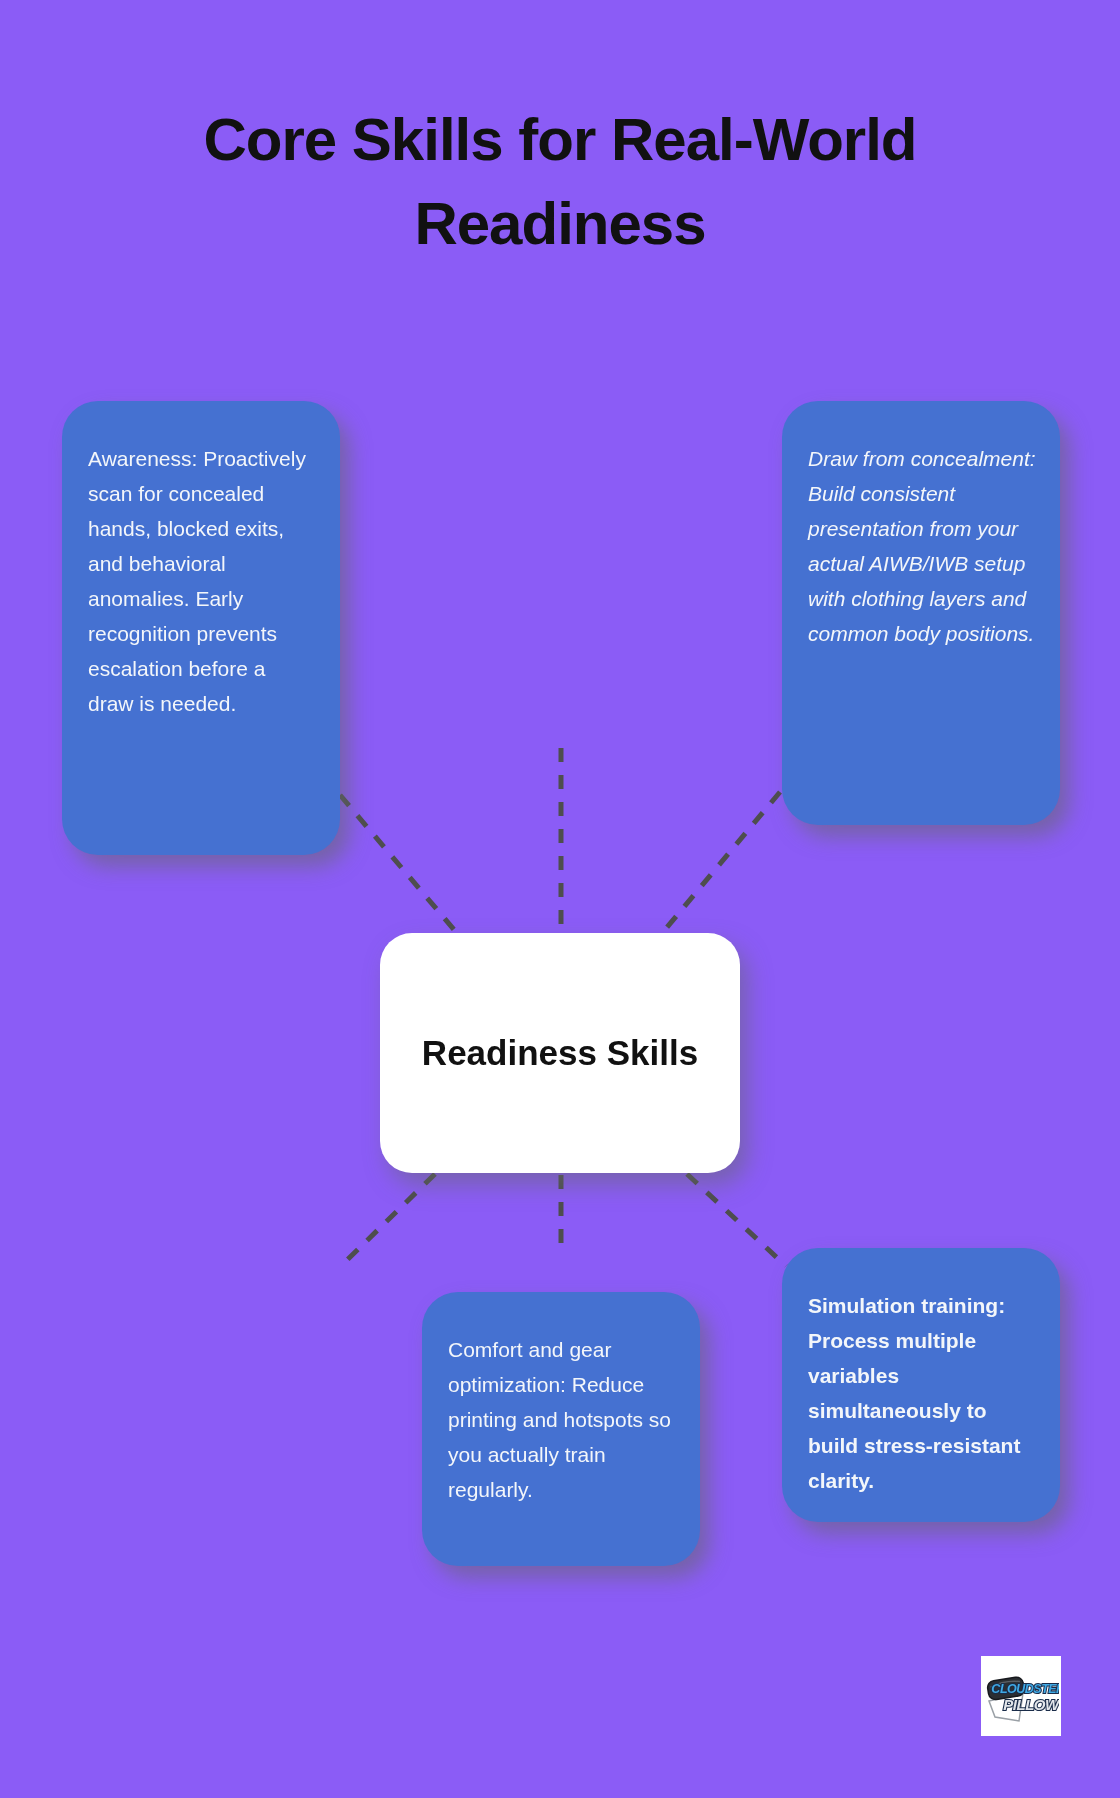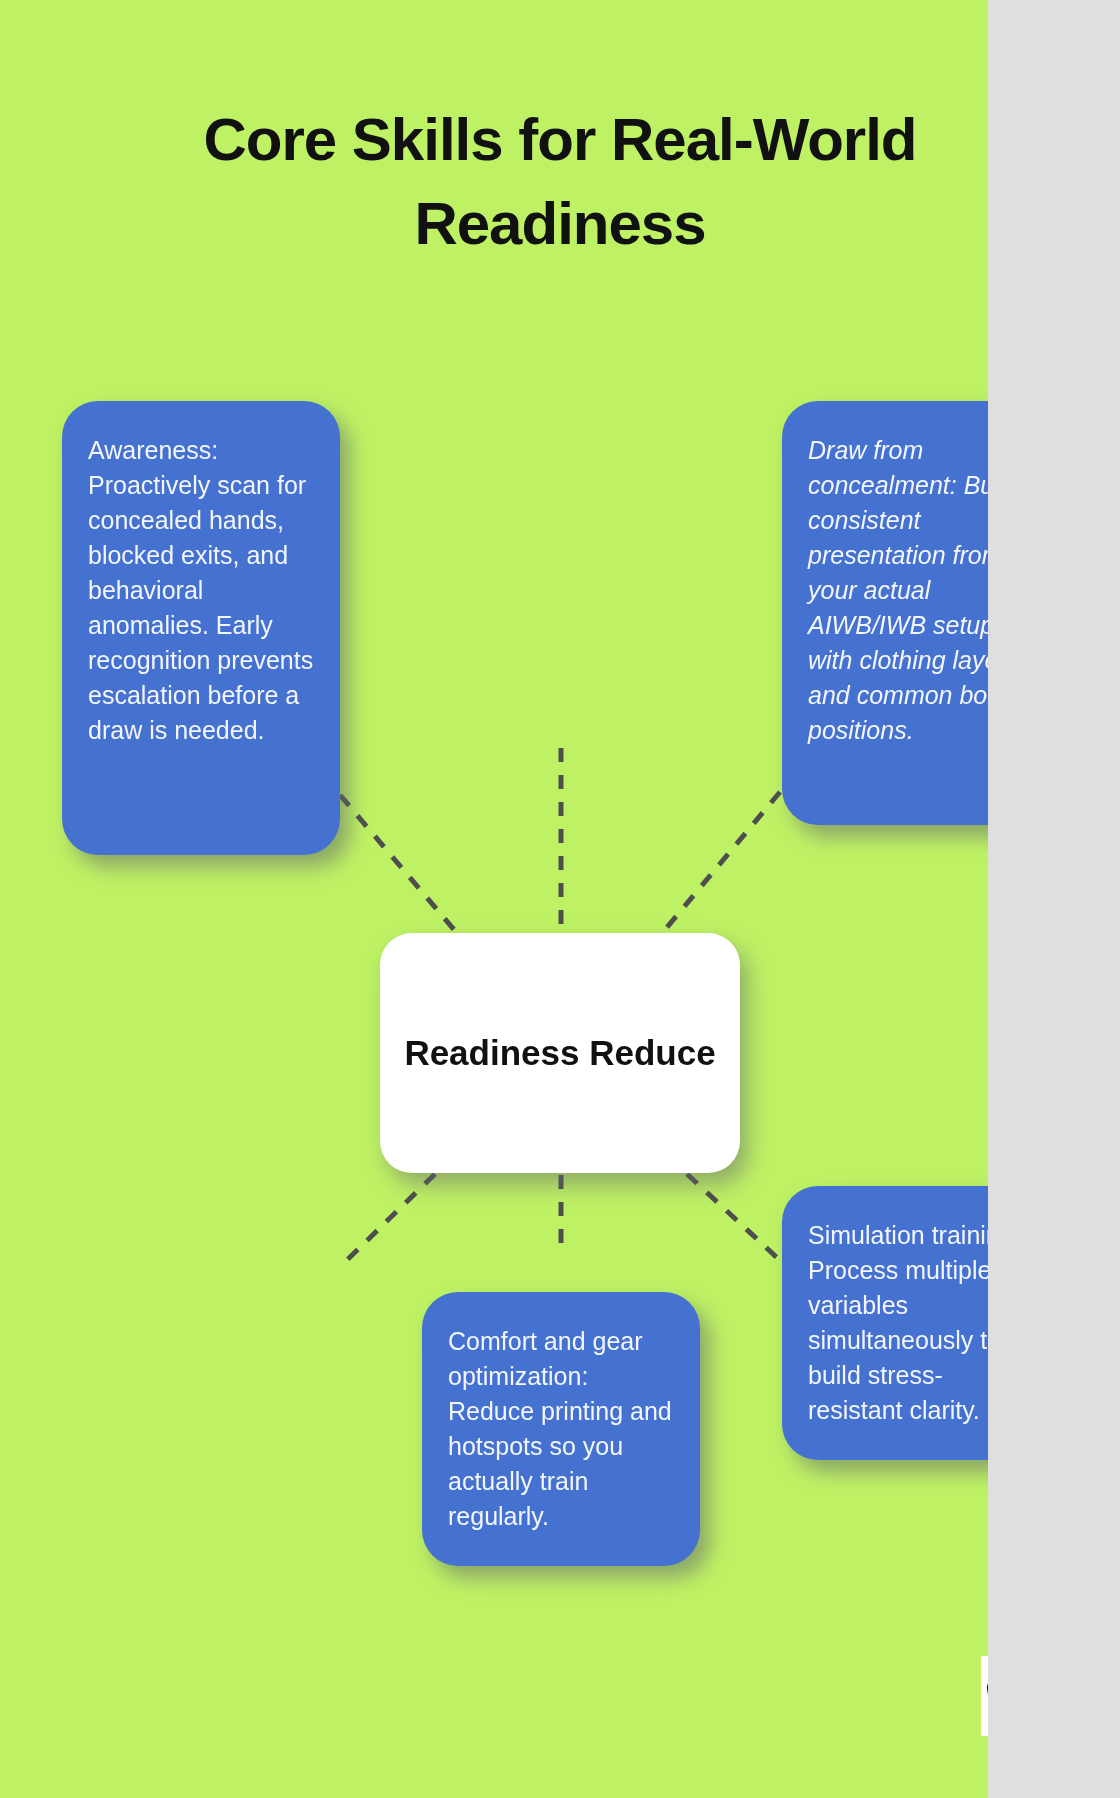--- a/index.html
+++ b/index.html
@@ -9,9 +9,9 @@
   }
   .canvas {
     position: relative;
-    width: 988px;
+    width: 1120px;
     height: 1798px;
-    background: #bef264;
+    background: #8b5cf6;
     font-family: "Liberation Sans", "DejaVu Sans", sans-serif;
     overflow: hidden;
   }

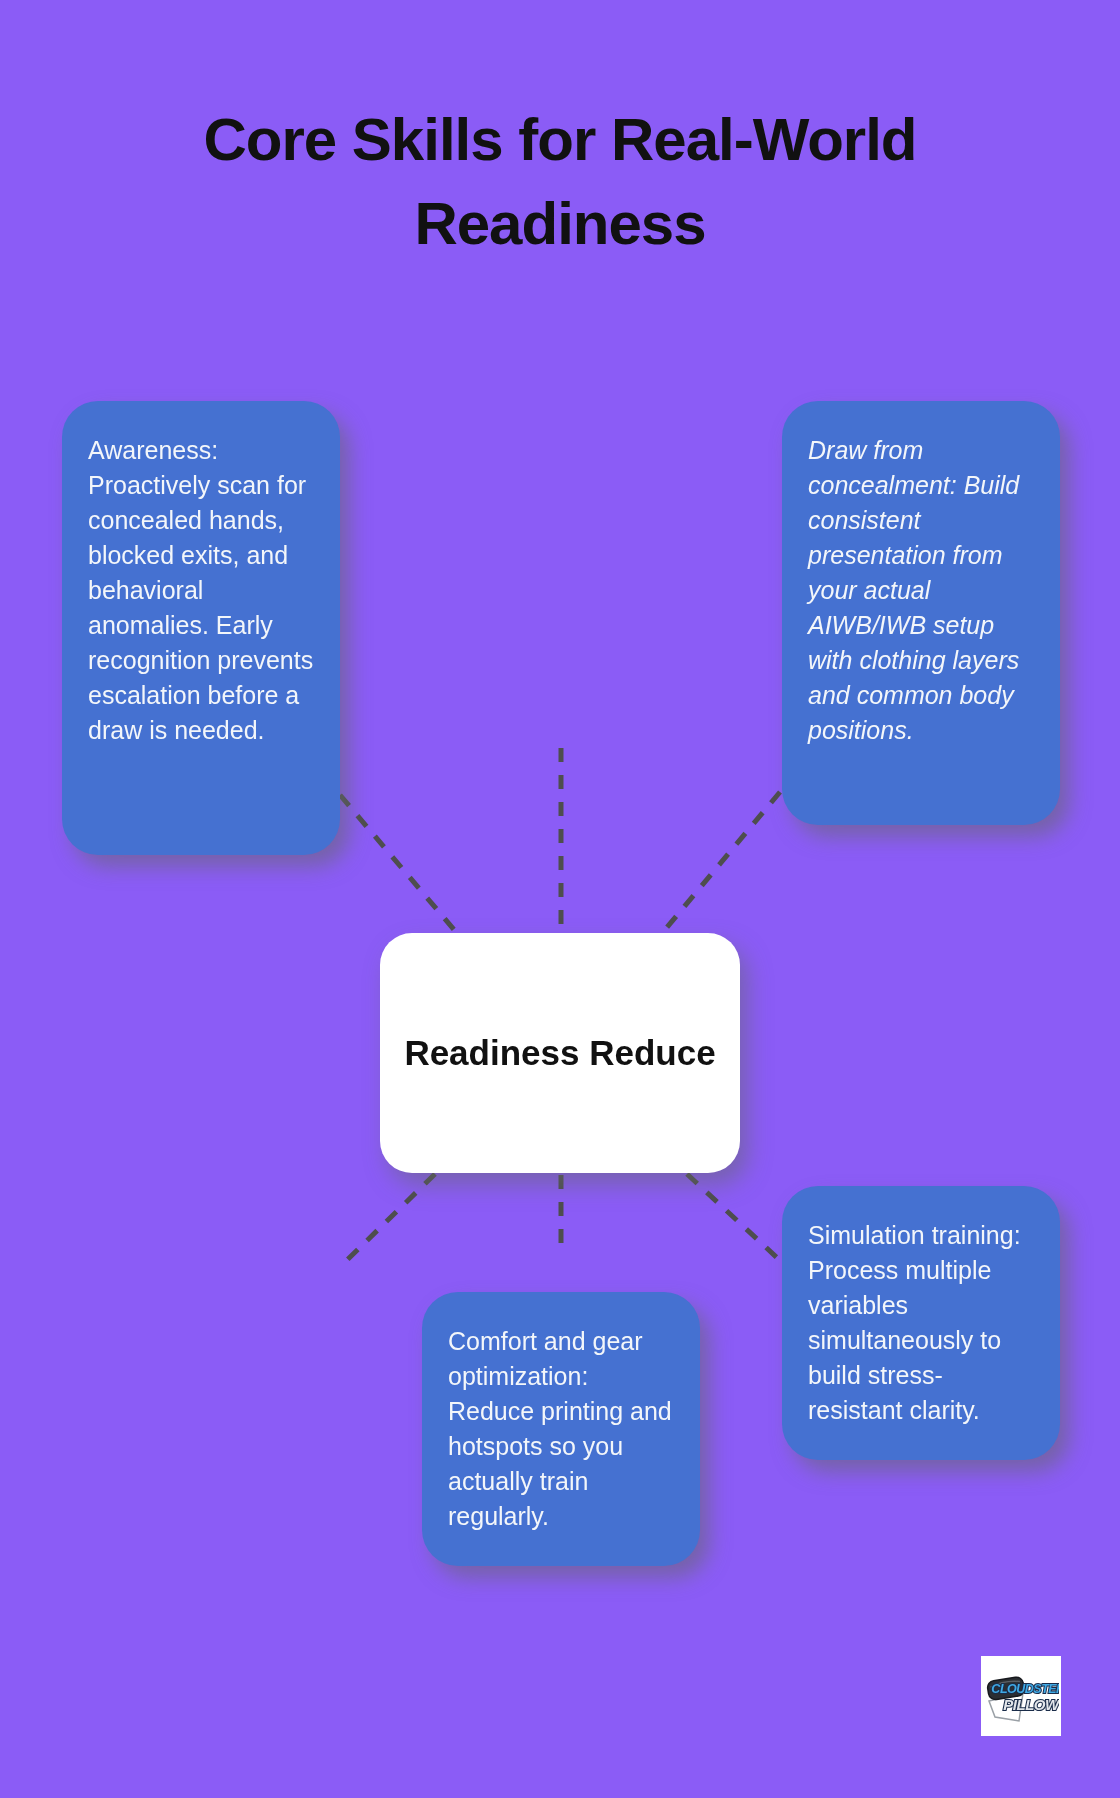--- a/index.html
+++ b/index.html
@@ -40,9 +40,9 @@
     background: #4571d1;
     border-radius: 36px;
     color: #f3f6fa;
-    font-size: 25px;
+    font-size: 21px;
     line-height: 35px;
-    padding: 32px 24px 24px 26px;
+    padding: 40px 24px 24px 26px;
     box-shadow: 10px 12px 20px rgba(100,104,108,0.55);
   }
   .box-1 { left: 62px;  top: 401px; width: 278px; height: 454px; }

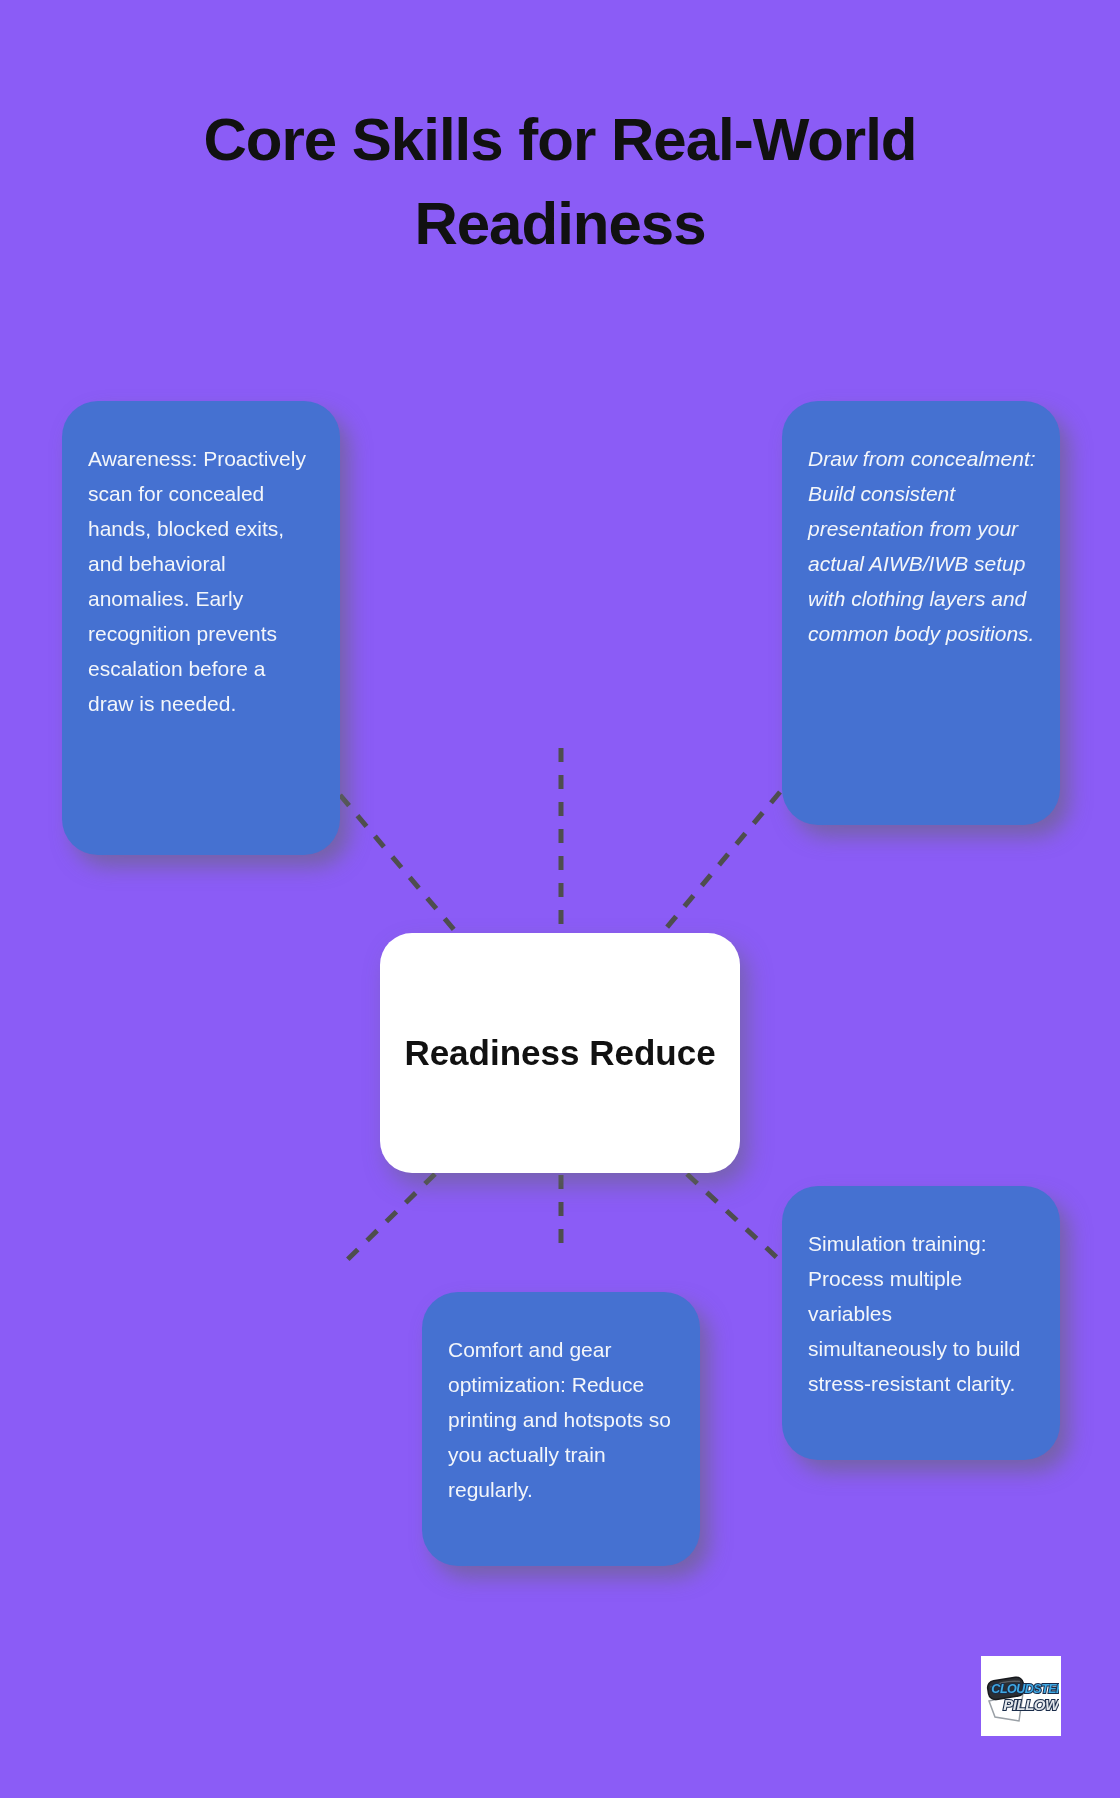--- a/index.html
+++ b/index.html
@@ -117,7 +117,7 @@
   </div>
 
   <div class="center-node">
-    <div class="center-node-label">Readiness Reduce</div>
+    <div class="center-node-label">Readiness Skills</div>
   </div>
 
   <div class="brand-logo">

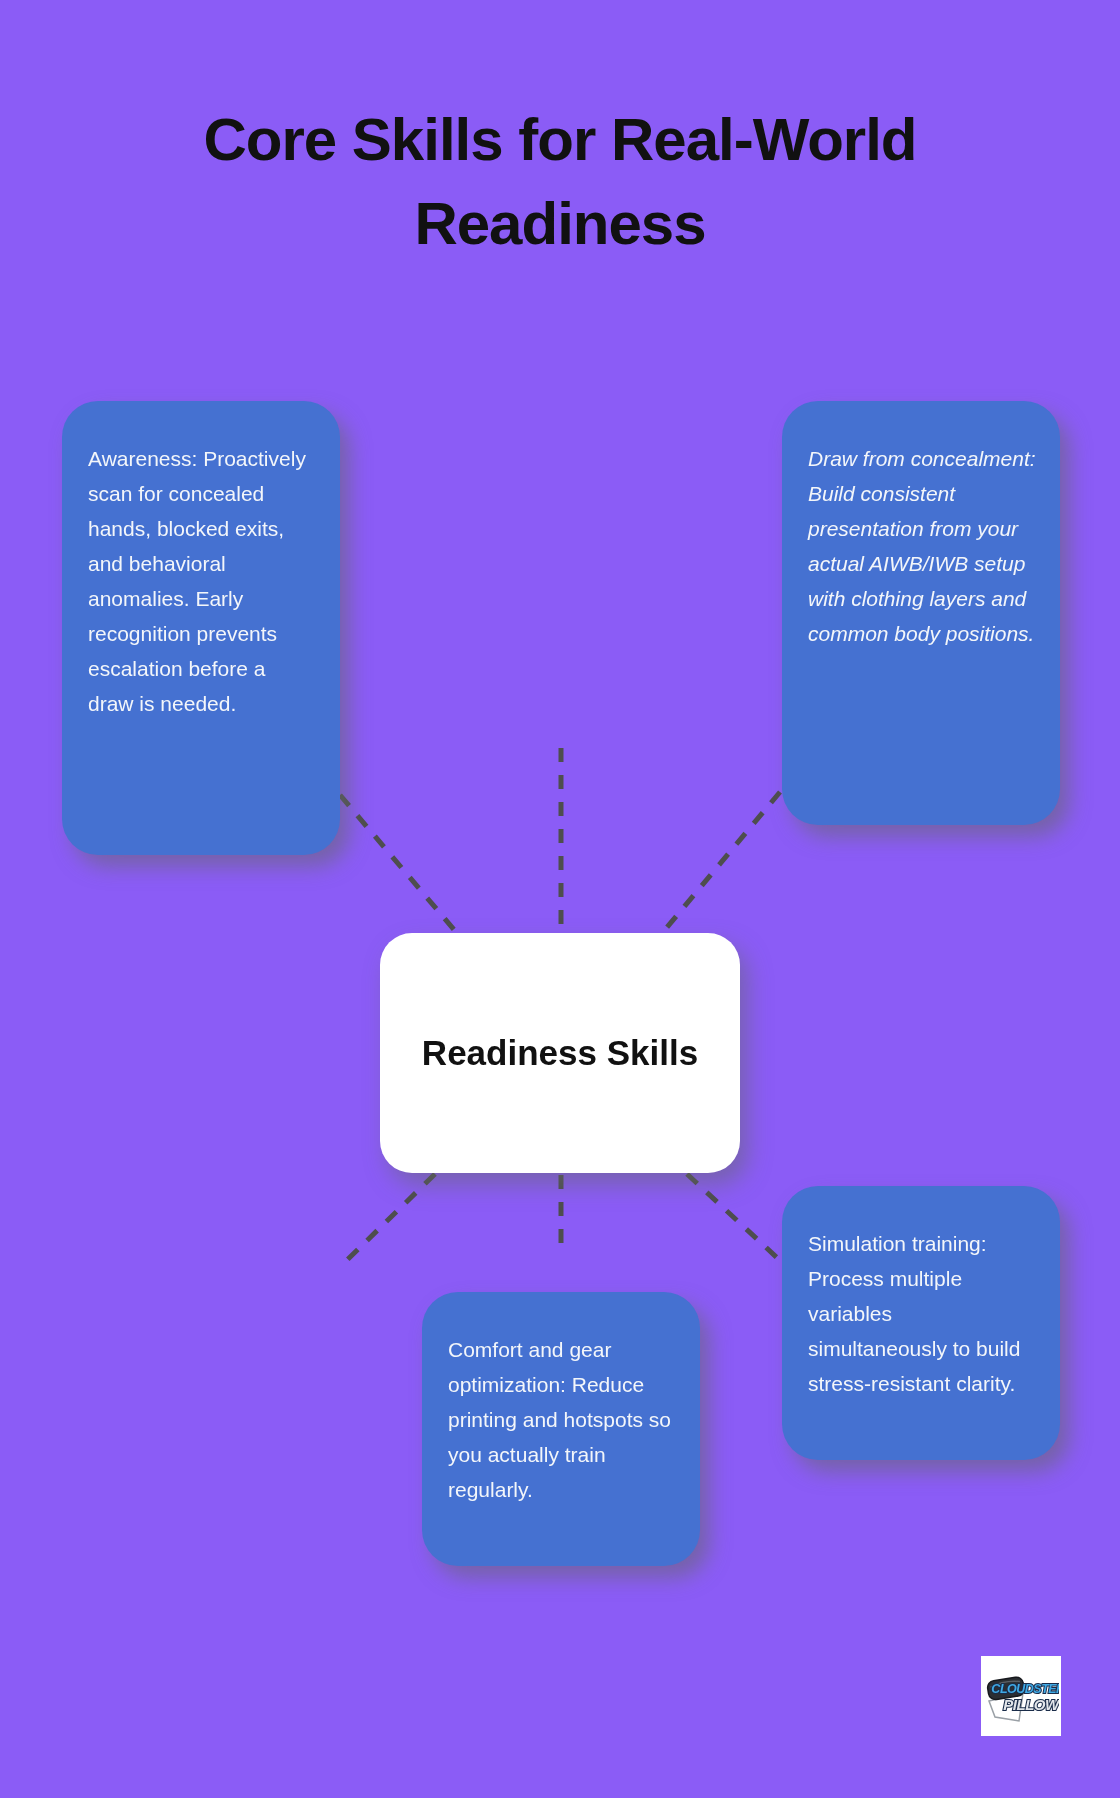--- a/index.html
+++ b/index.html
@@ -50,7 +50,7 @@
   .box-3 { left: 782px; top: 401px; width: 278px; height: 424px; font-style: italic; }
   .box-4 { left: 62px;  top: 1248px; width: 278px; height: 310px; }
   .box-5 { left: 422px; top: 1248px; width: 278px; height: 274px; margin-top: 44px; }
-  .box-6 { left: 782px; top: 1186px; width: 278px; height: 274px; }
+  .box-6 { left: 782px; top: 1248px; width: 278px; height: 274px; font-weight: bold; }
   .center-node {
     position: absolute;
     left: 380px;

